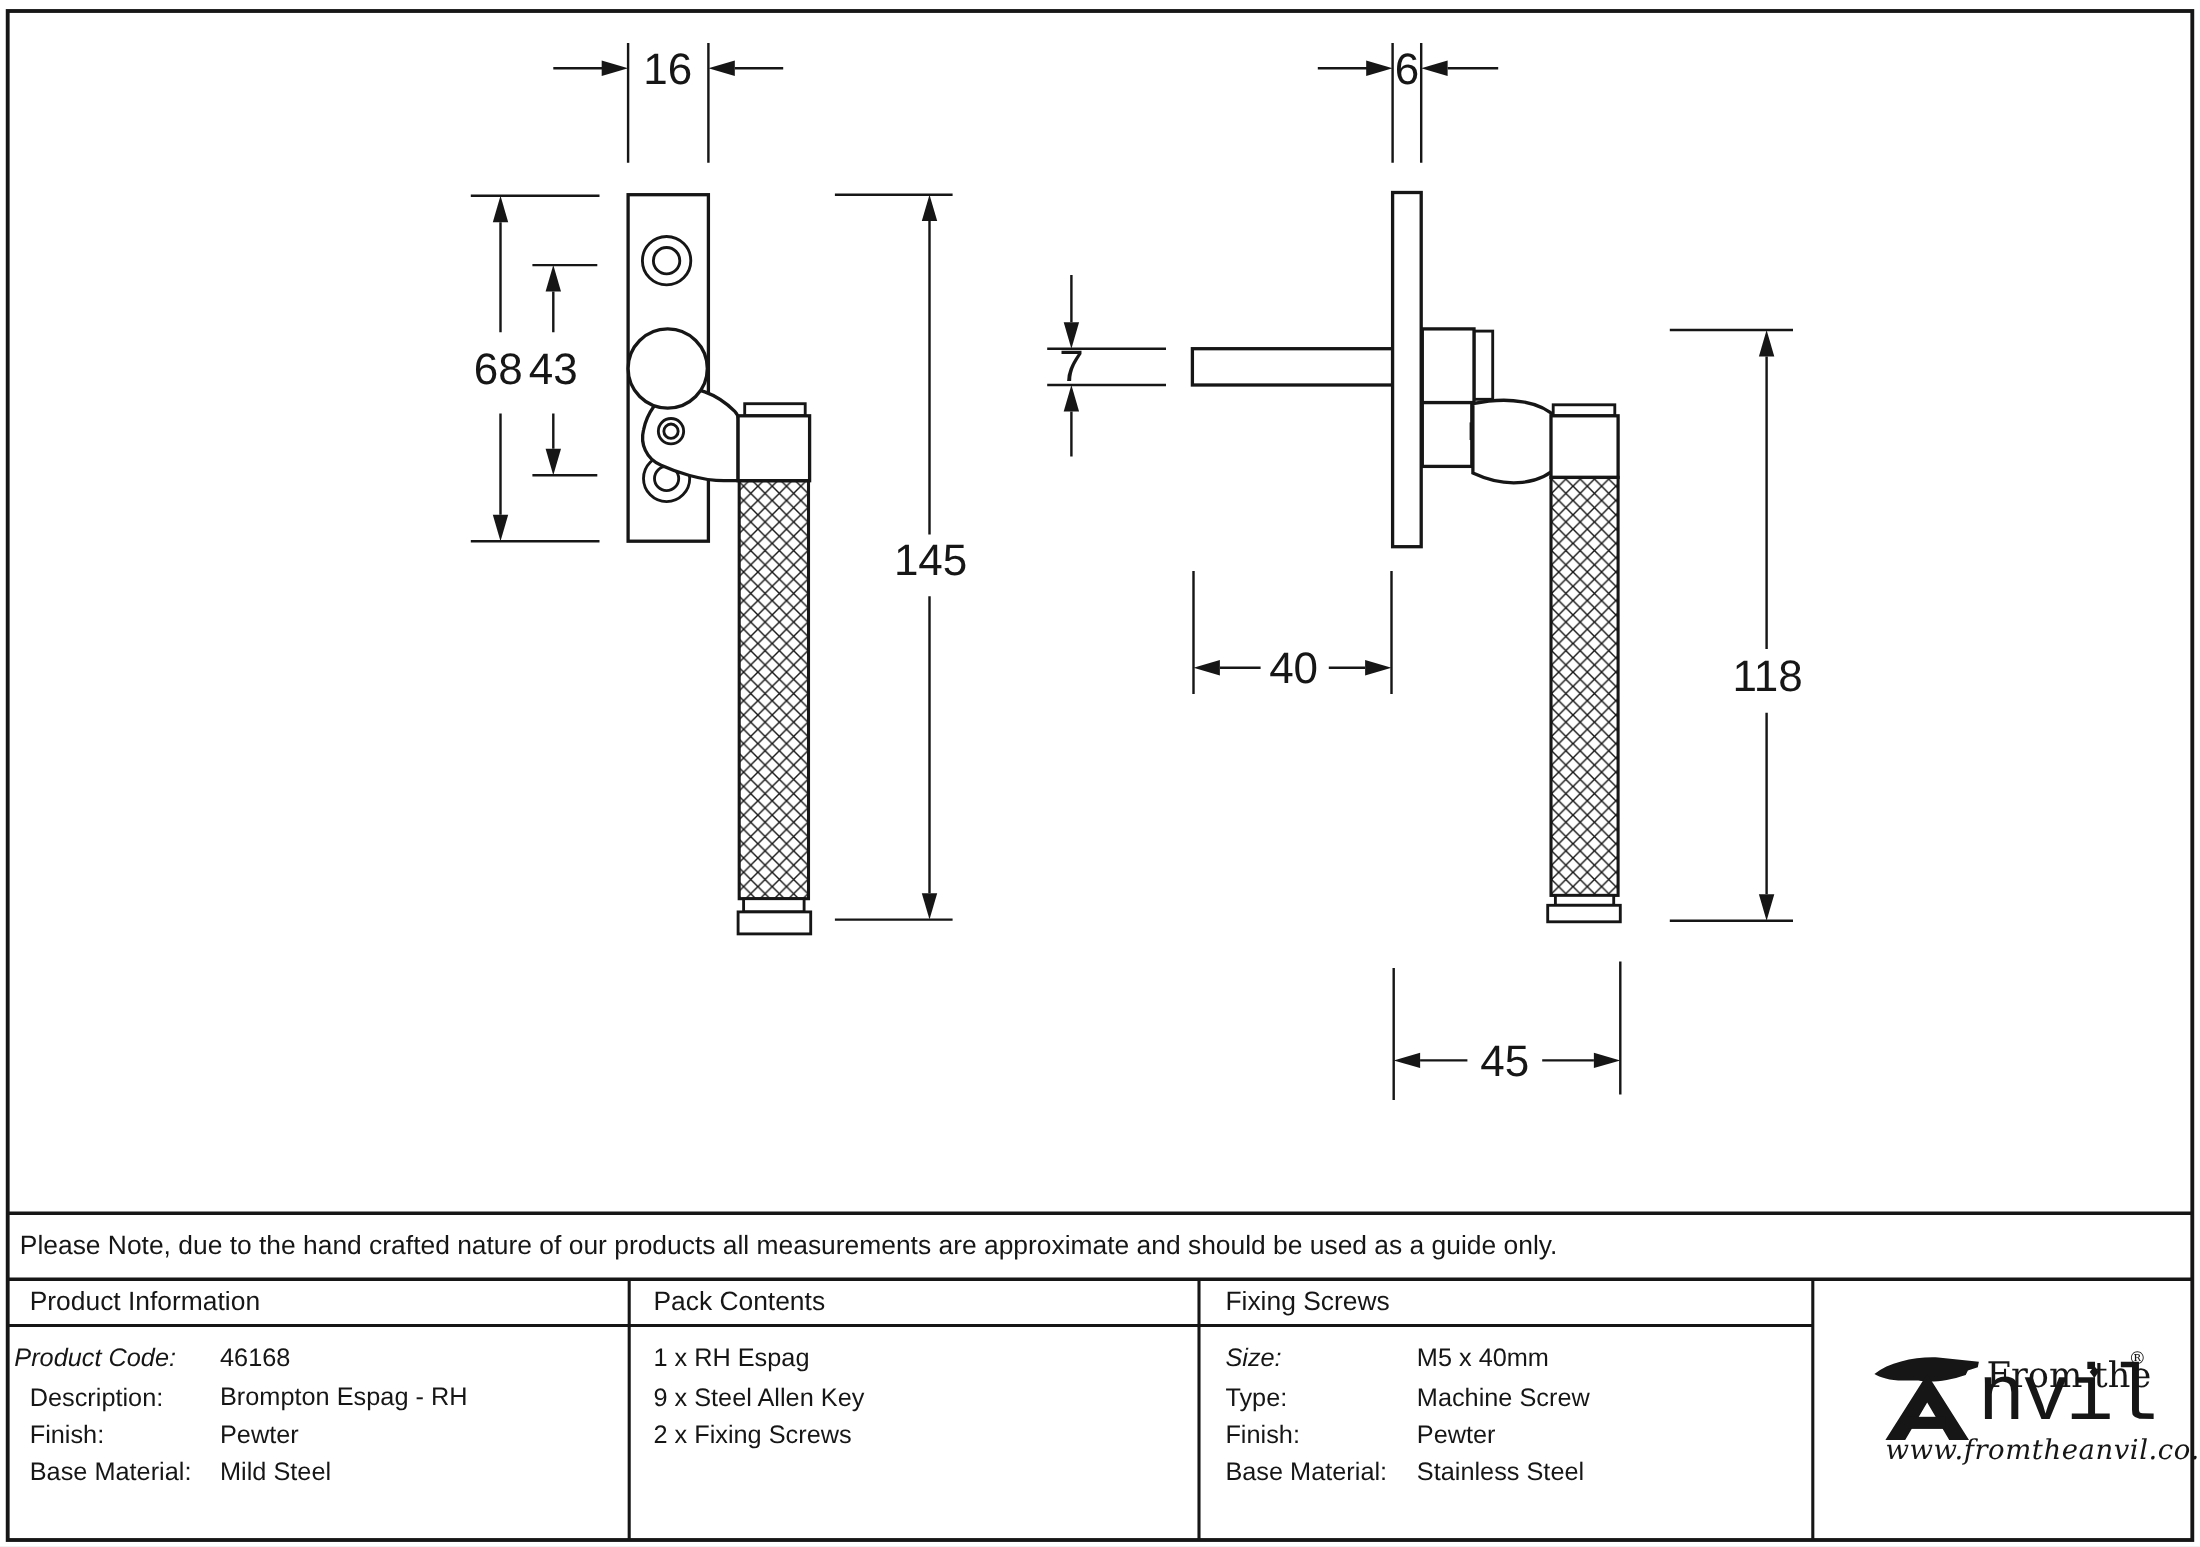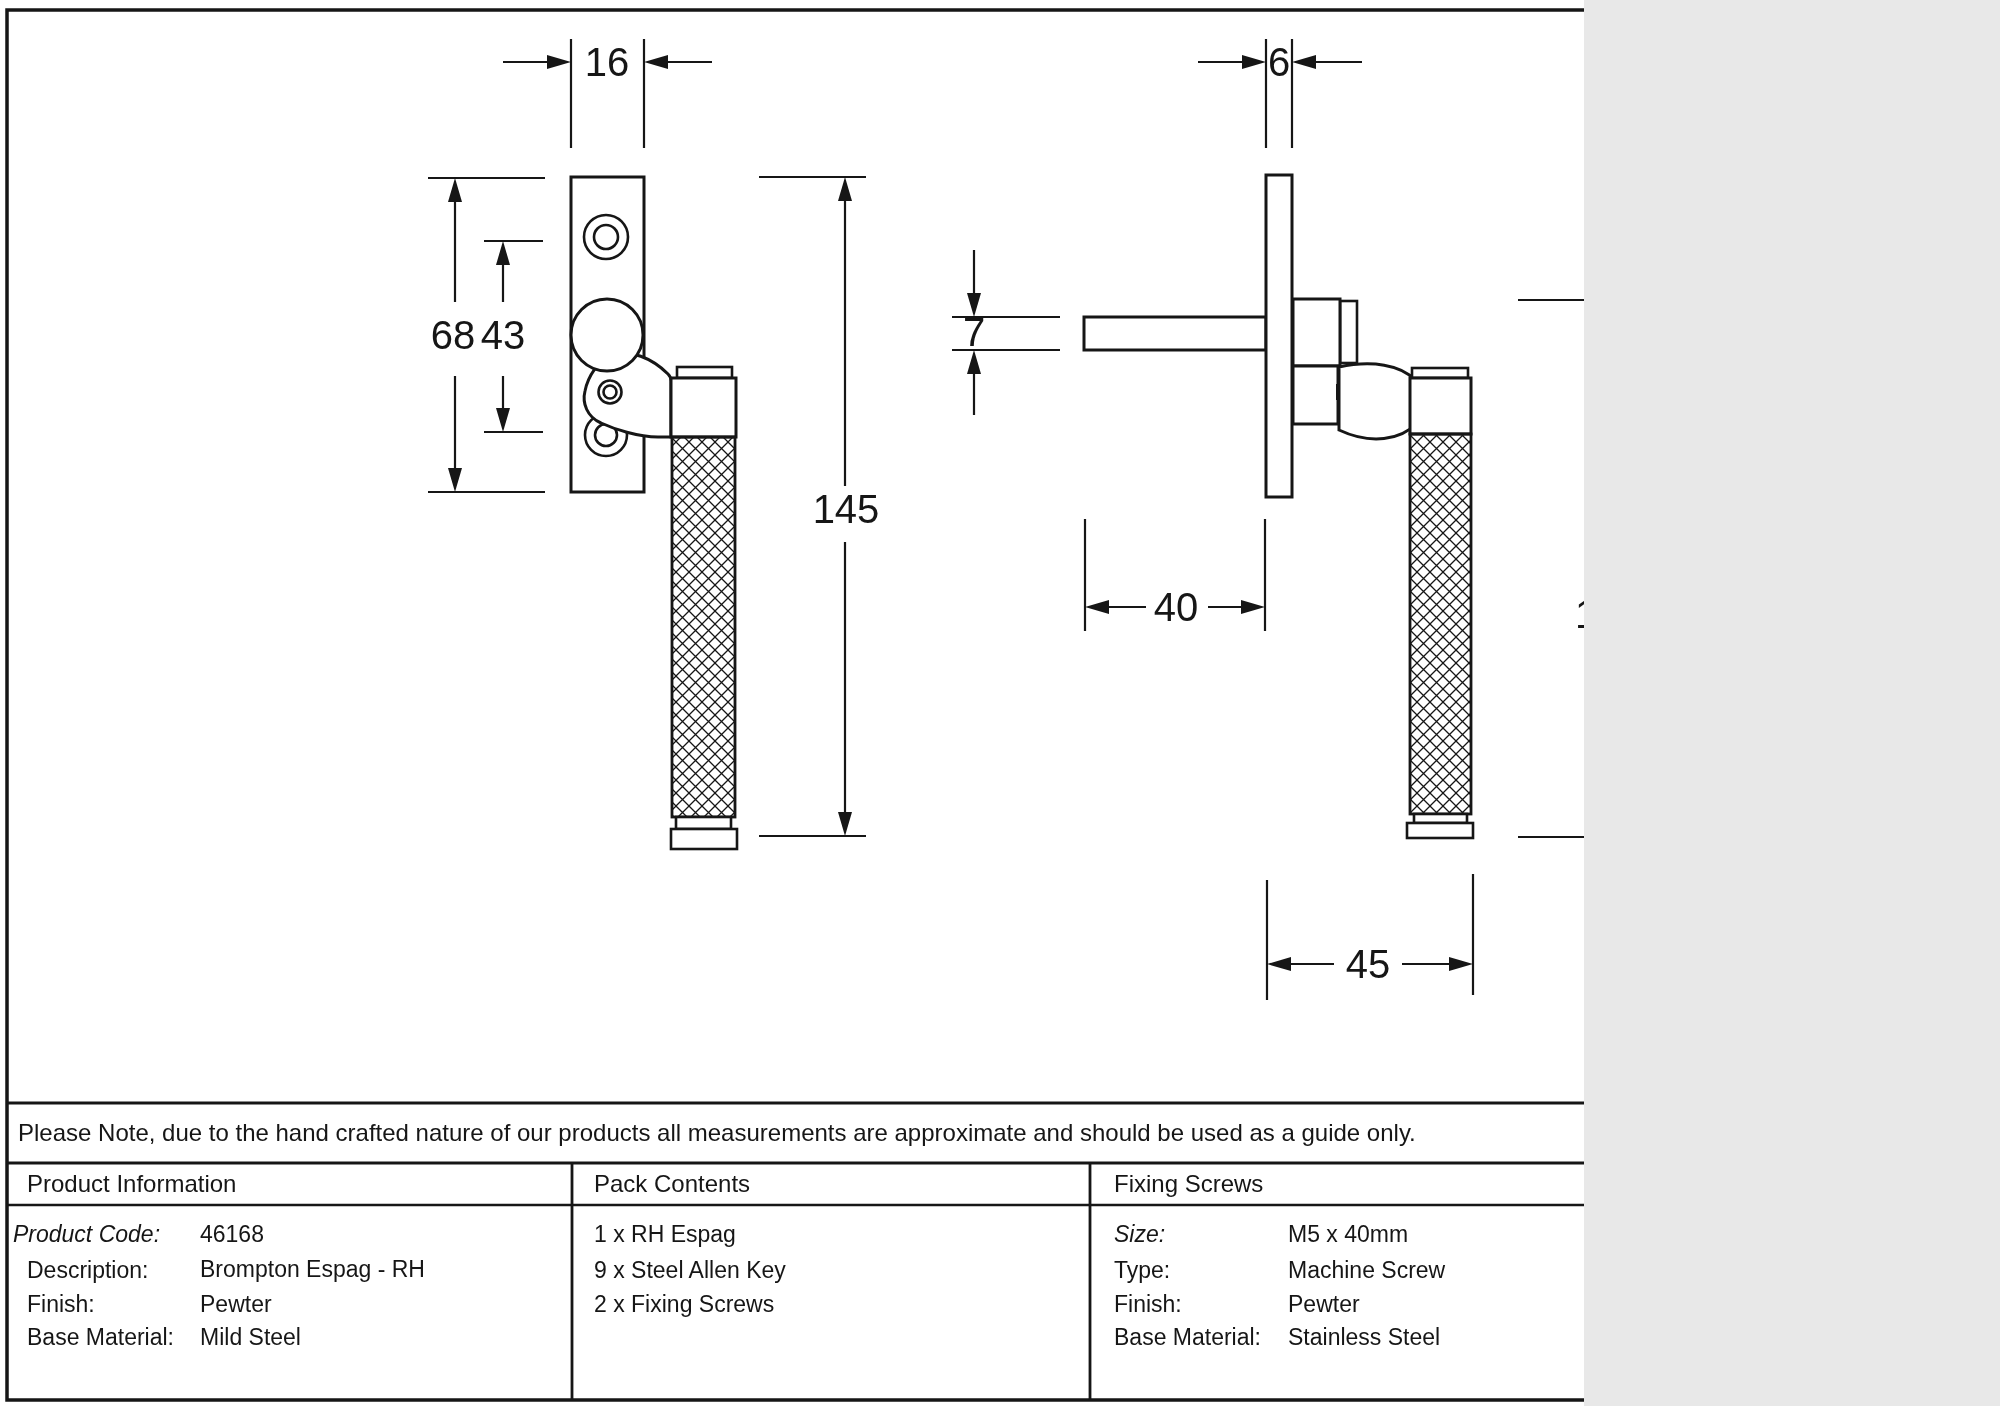--- a/index.html
+++ b/index.html
@@ -4,7 +4,7 @@
 <style>
   html,body{margin:0;padding:0;background:#e8e8e8;}
   .page{
-    position:relative;width:1584px;height:1406px;background:#ffffff;
+    position:relative;width:2000px;height:1406px;background:#ffffff;
     font-family:"Liberation Sans",sans-serif;color:#161616;overflow:hidden;
   }
   .page svg.sheet{position:absolute;left:0;top:0;}

